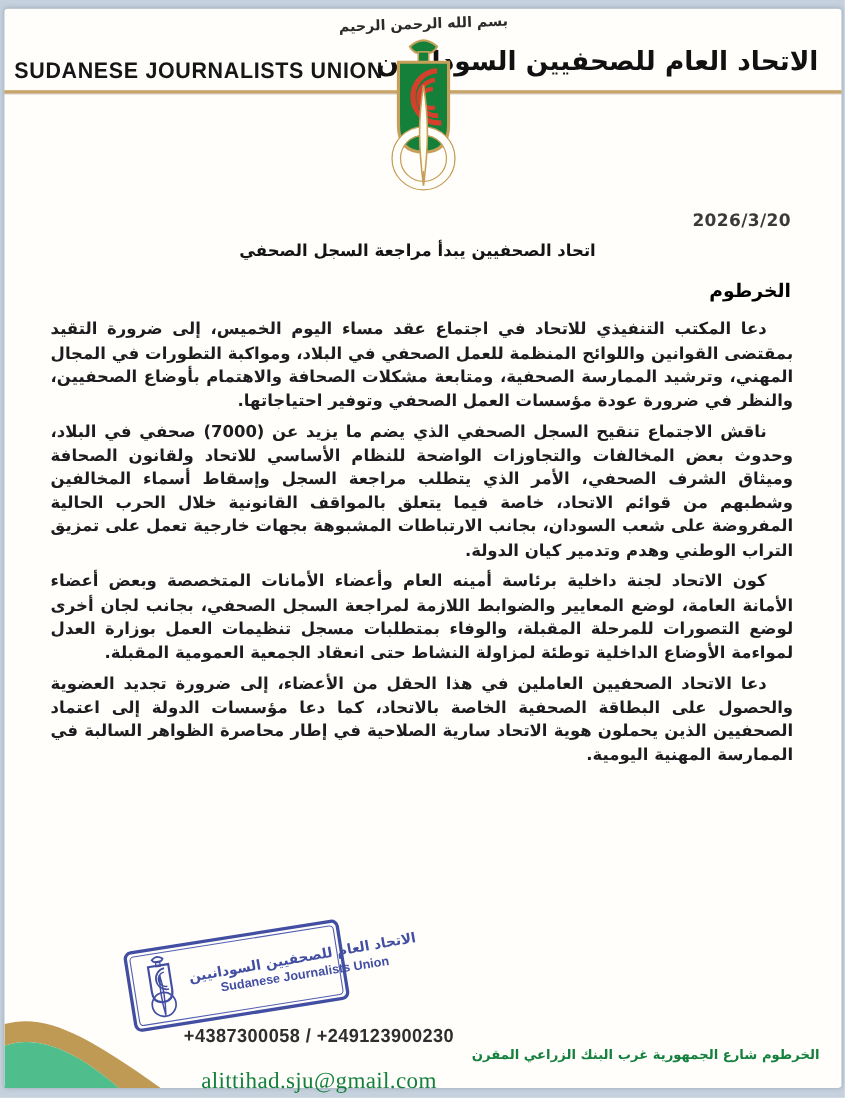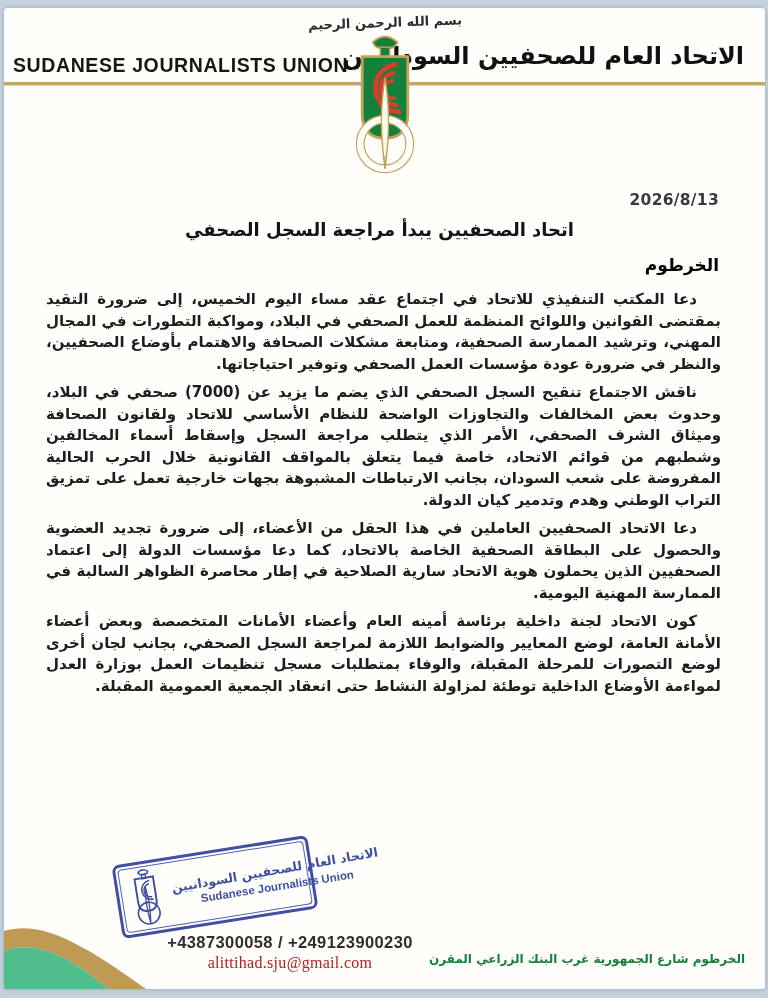--- a/index.html
+++ b/index.html
@@ -131,7 +131,7 @@
     </svg>
   </div>
 
-  <div class="doc-date">2026/8/13</div>
+  <div class="doc-date">2026/3/20</div>
   <h1 class="doc-title">اتحاد الصحفيين يبدأ مراجعة السجل الصحفي</h1>
   <div class="dateline">الخرطوم</div>
 

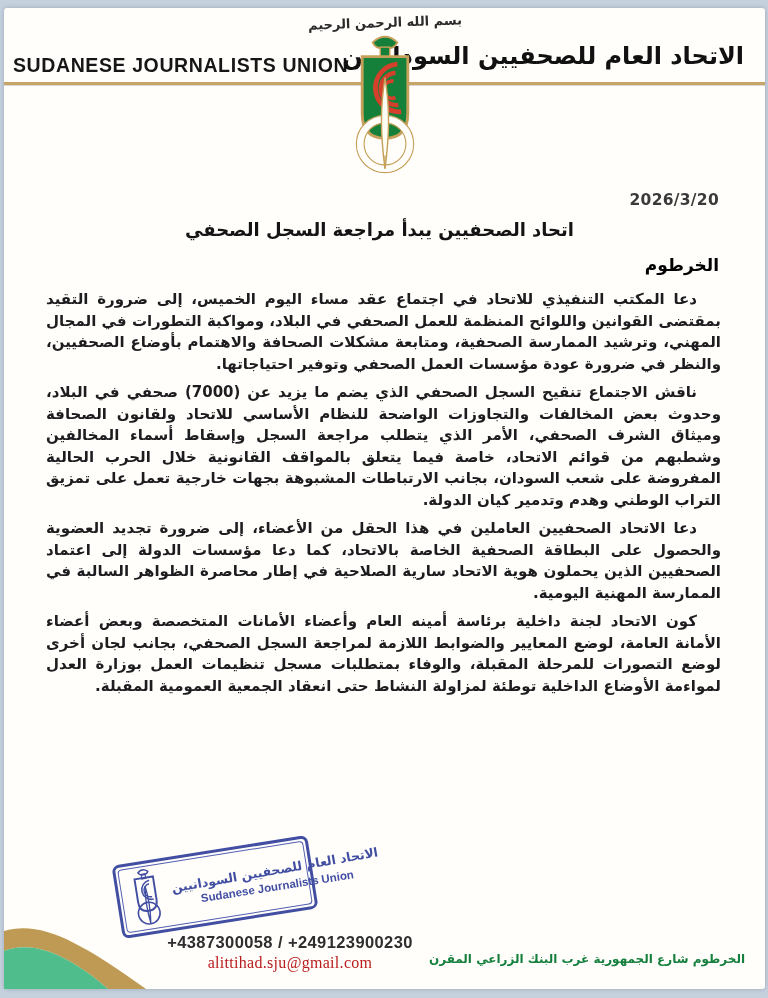--- a/index.html
+++ b/index.html
@@ -46,7 +46,7 @@
   .doc-title{
     position:absolute;top:211px;left:0;right:10px;margin:0;
     text-align:center;direction:rtl;
-    font-size:18px;font-weight:bold;color:#141414;
+    font-size:15px;font-weight:bold;color:#141414;
   }
   .dateline{
     position:absolute;top:247px;right:46px;direction:rtl;

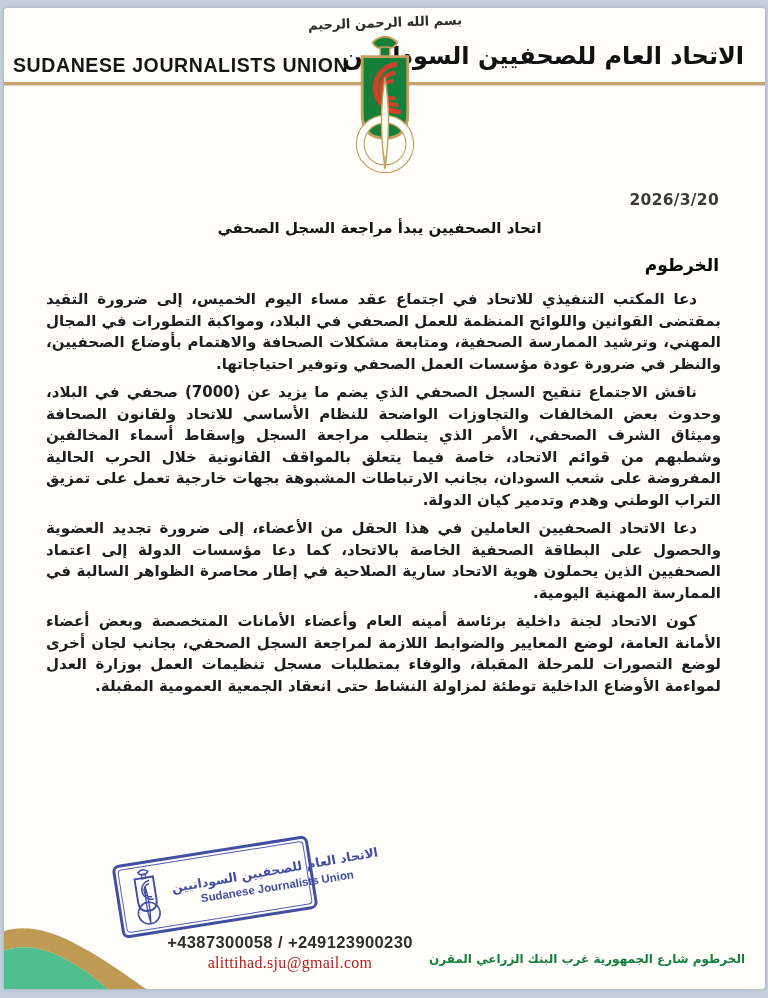--- a/index.html
+++ b/index.html
@@ -138,8 +138,8 @@
   <div class="bodytext">
     <p>دعا المكتب التنفيذي للاتحاد في اجتماع عقد مساء اليوم الخميس، إلى ضرورة التقيد بمقتضى القوانين واللوائح المنظمة للعمل الصحفي في البلاد، ومواكبة التطورات في المجال المهني، وترشيد الممارسة الصحفية، ومتابعة مشكلات الصحافة والاهتمام بأوضاع الصحفيين، والنظر في ضرورة عودة مؤسسات العمل الصحفي وتوفير احتياجاتها.</p>
     <p>ناقش الاجتماع تنقيح السجل الصحفي الذي يضم ما يزيد عن (7000) صحفي في البلاد، وحدوث بعض المخالفات والتجاوزات الواضحة للنظام الأساسي للاتحاد ولقانون الصحافة وميثاق الشرف الصحفي، الأمر الذي يتطلب مراجعة السجل وإسقاط أسماء المخالفين وشطبهم من قوائم الاتحاد، خاصة فيما يتعلق بالمواقف القانونية خلال الحرب الحالية المفروضة على شعب السودان، بجانب الارتباطات المشبوهة بجهات خارجية تعمل على تمزيق التراب الوطني وهدم وتدمير كيان الدولة.</p>
+    <p>كون الاتحاد لجنة داخلية برئاسة أمينه العام وأعضاء الأمانات المتخصصة وبعض أعضاء الأمانة العامة، لوضع المعايير والضوابط اللازمة لمراجعة السجل الصحفي، بجانب لجان أخرى لوضع التصورات للمرحلة المقبلة، والوفاء بمتطلبات مسجل تنظيمات العمل بوزارة العدل لمواءمة الأوضاع الداخلية توطئة لمزاولة النشاط حتى انعقاد الجمعية العمومية المقبلة.</p>
     <p>دعا الاتحاد الصحفيين العاملين في هذا الحقل من الأعضاء، إلى ضرورة تجديد العضوية والحصول على البطاقة الصحفية الخاصة بالاتحاد، كما دعا مؤسسات الدولة إلى اعتماد الصحفيين الذين يحملون هوية الاتحاد سارية الصلاحية في إطار محاصرة الظواهر السالبة في الممارسة المهنية اليومية.</p>
-    <p>كون الاتحاد لجنة داخلية برئاسة أمينه العام وأعضاء الأمانات المتخصصة وبعض أعضاء الأمانة العامة، لوضع المعايير والضوابط اللازمة لمراجعة السجل الصحفي، بجانب لجان أخرى لوضع التصورات للمرحلة المقبلة، والوفاء بمتطلبات مسجل تنظيمات العمل بوزارة العدل لمواءمة الأوضاع الداخلية توطئة لمزاولة النشاط حتى انعقاد الجمعية العمومية المقبلة.</p>
   </div>
 
   <div class="stamp">

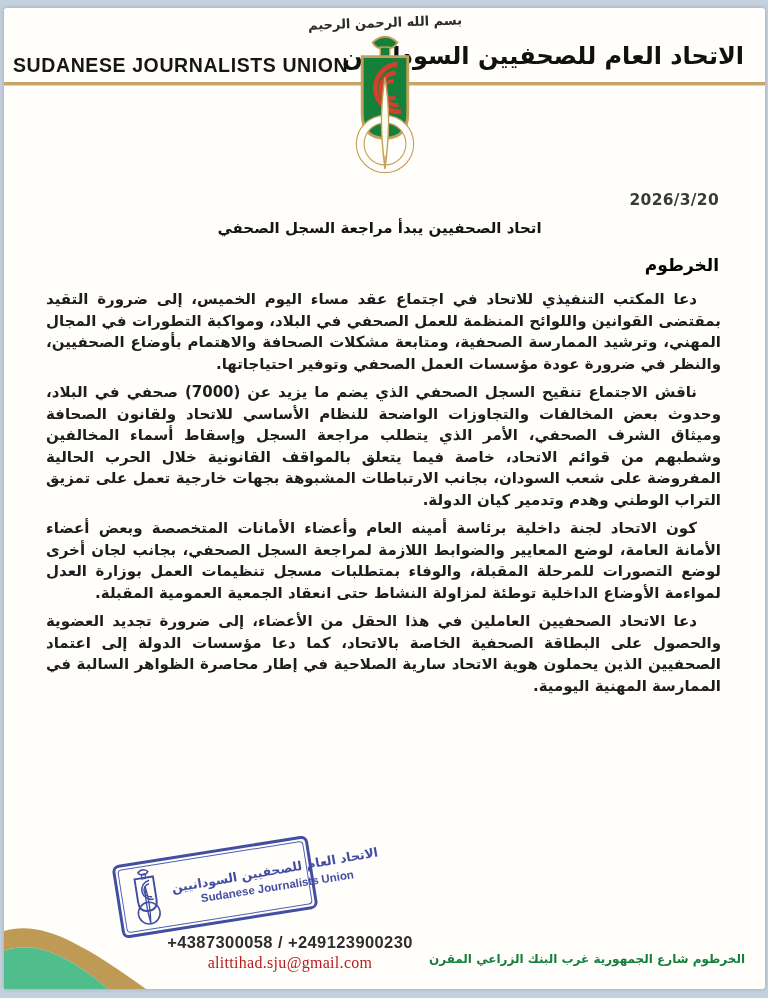--- a/index.html
+++ b/index.html
@@ -93,7 +93,7 @@
   }
   .email{
     font-family:"Liberation Serif",serif;
-    font-size:16px;color:#b91c1c;margin-top:2px;letter-spacing:.3px;
+    font-size:21px;color:#15803d;margin-top:18px;letter-spacing:.3px;
   }
   .address{
     position:absolute;right:20px;top:944px;direction:rtl;

